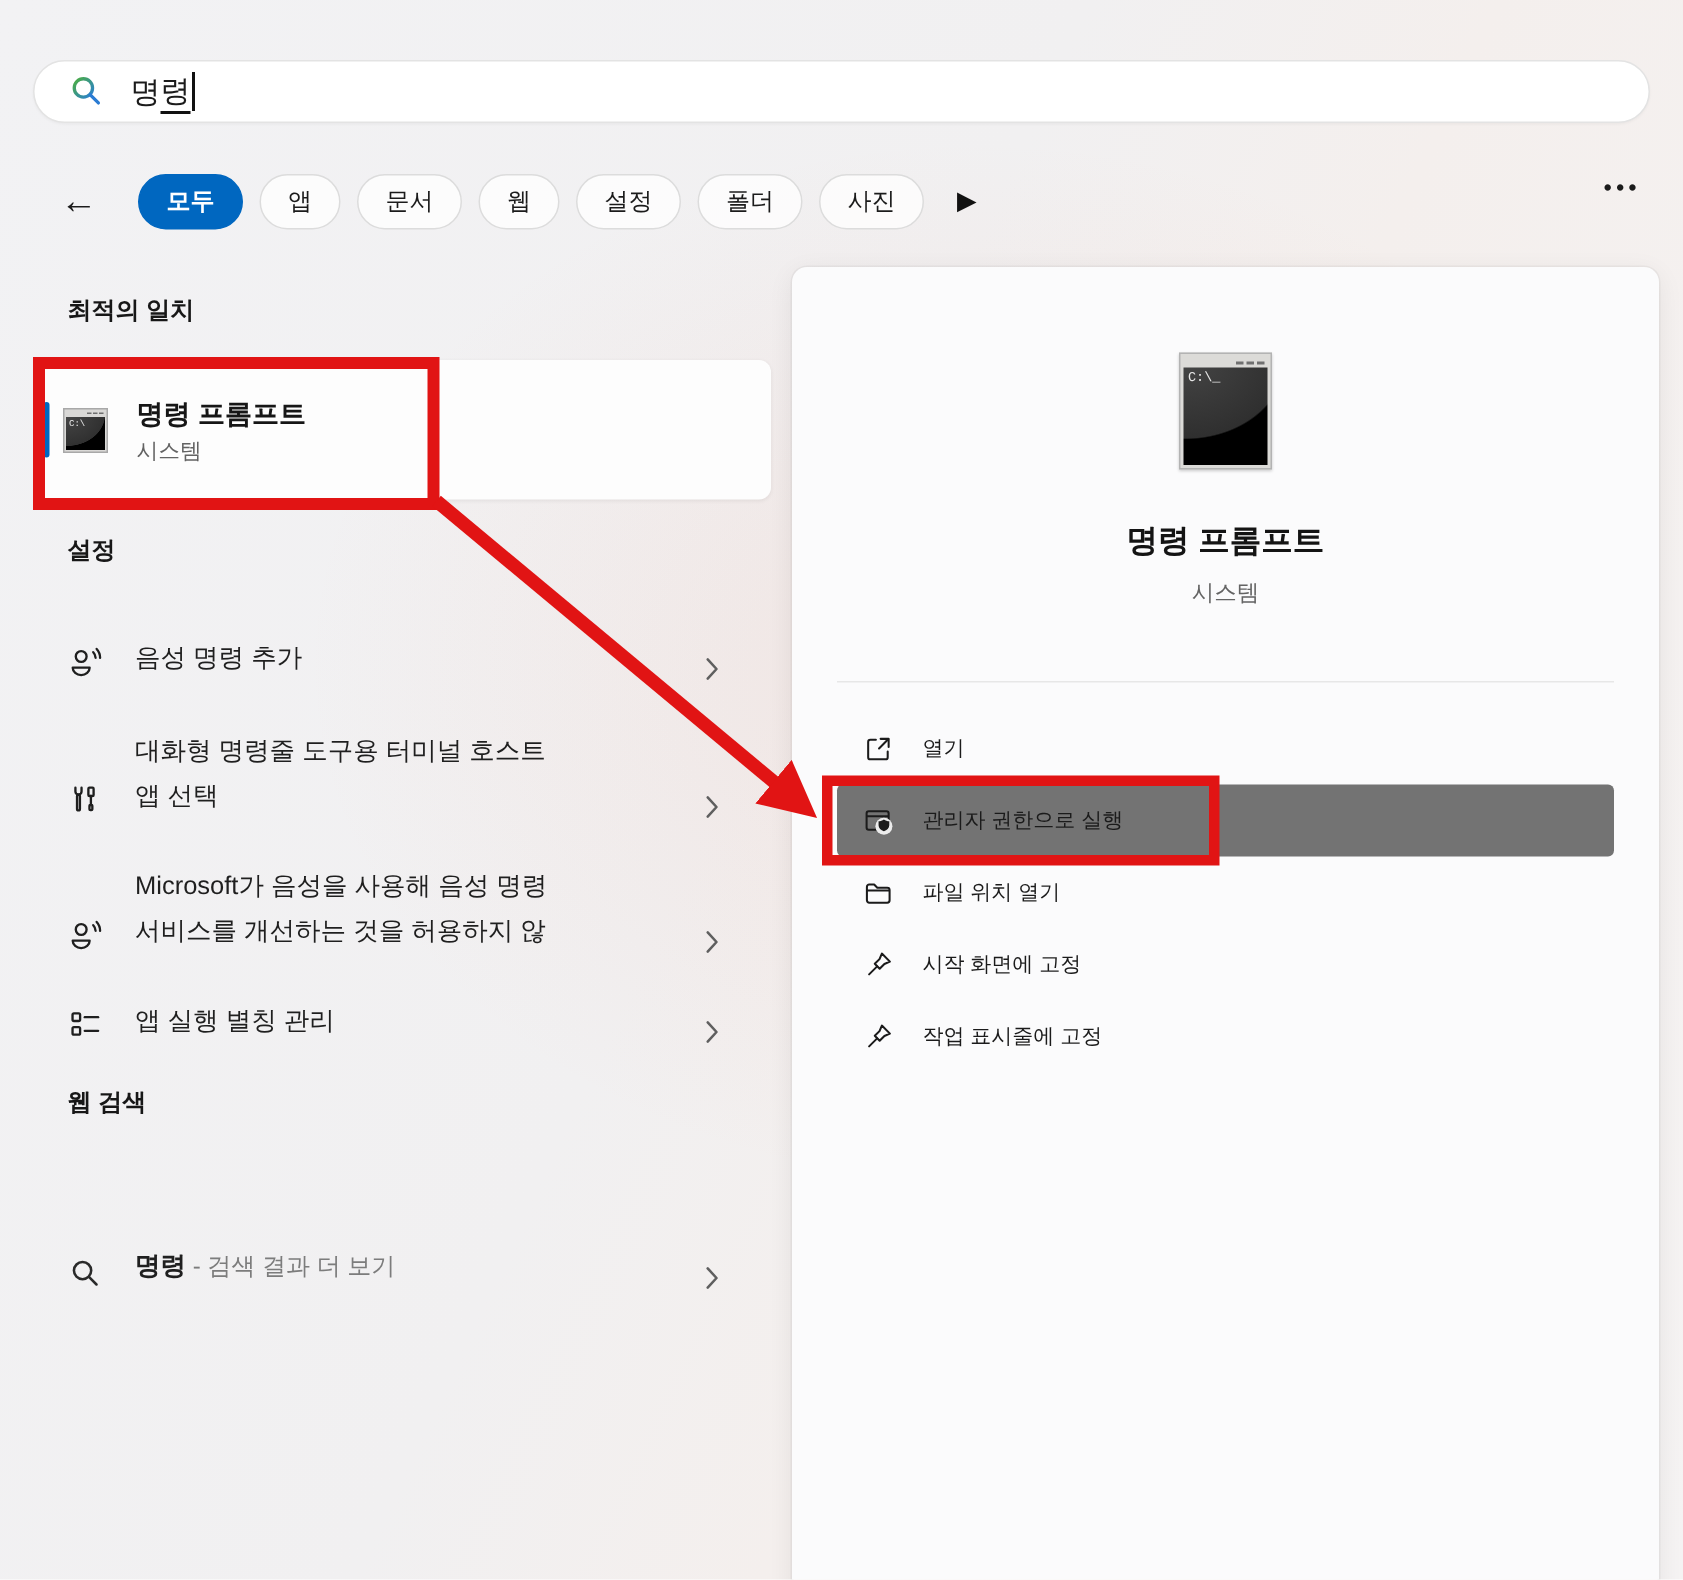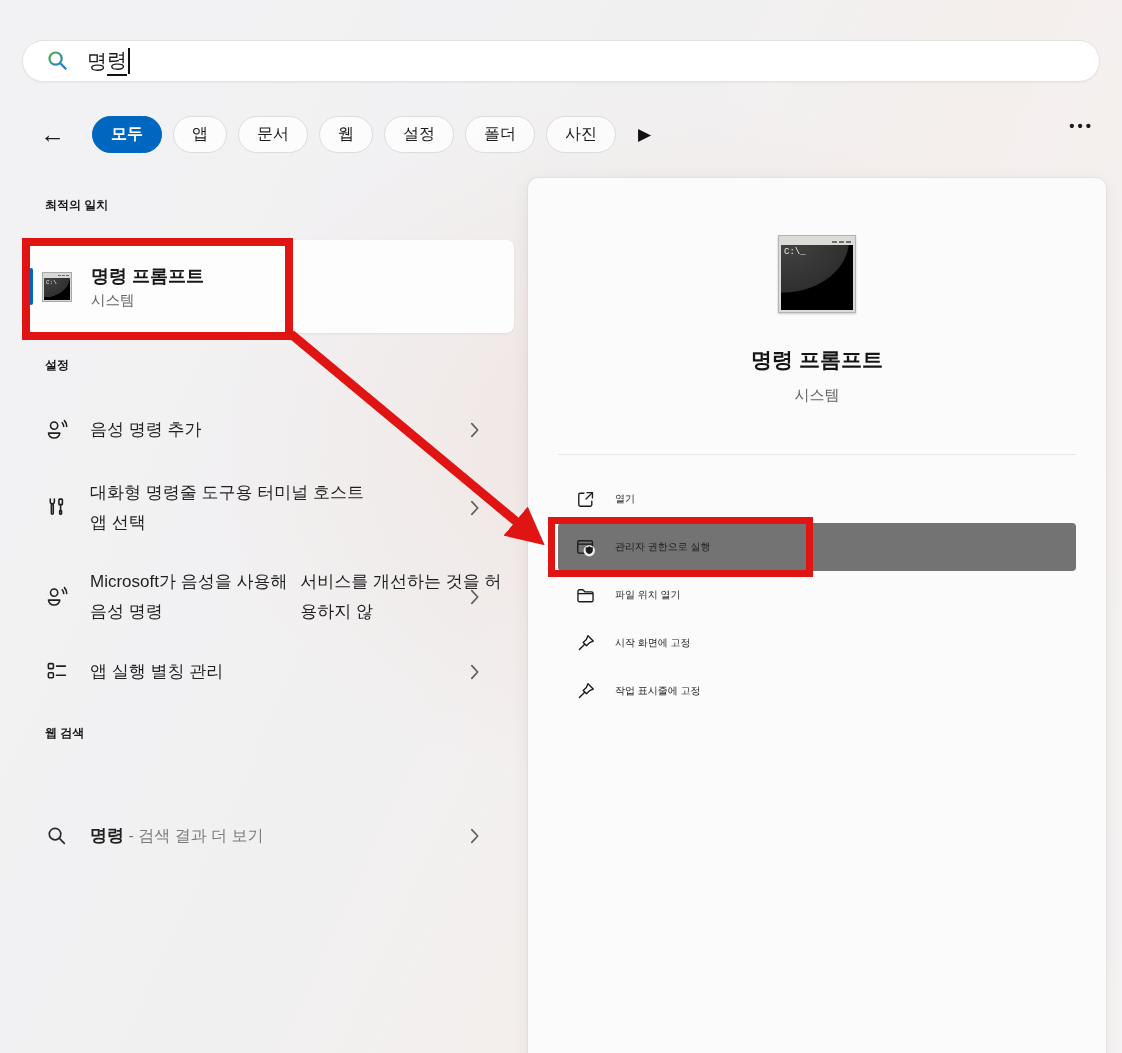--- a/index.html
+++ b/index.html
@@ -42,7 +42,7 @@
   .more-btn{ position:absolute; right:28px; top:3px; font-size:15px; letter-spacing:3px; font-weight:700; color:#1b1b1b; }
 
   
-  .sec-h{ position:absolute; left:45px; font-size:12px; font-weight:700; color:#171717; }
+  .sec-h{ position:absolute; left:45px; font-size:16px; font-weight:700; color:#171717; }
   .h-best{ top:197px; }
   .h-settings{ top:357px; }
   .h-web{ top:725px; }

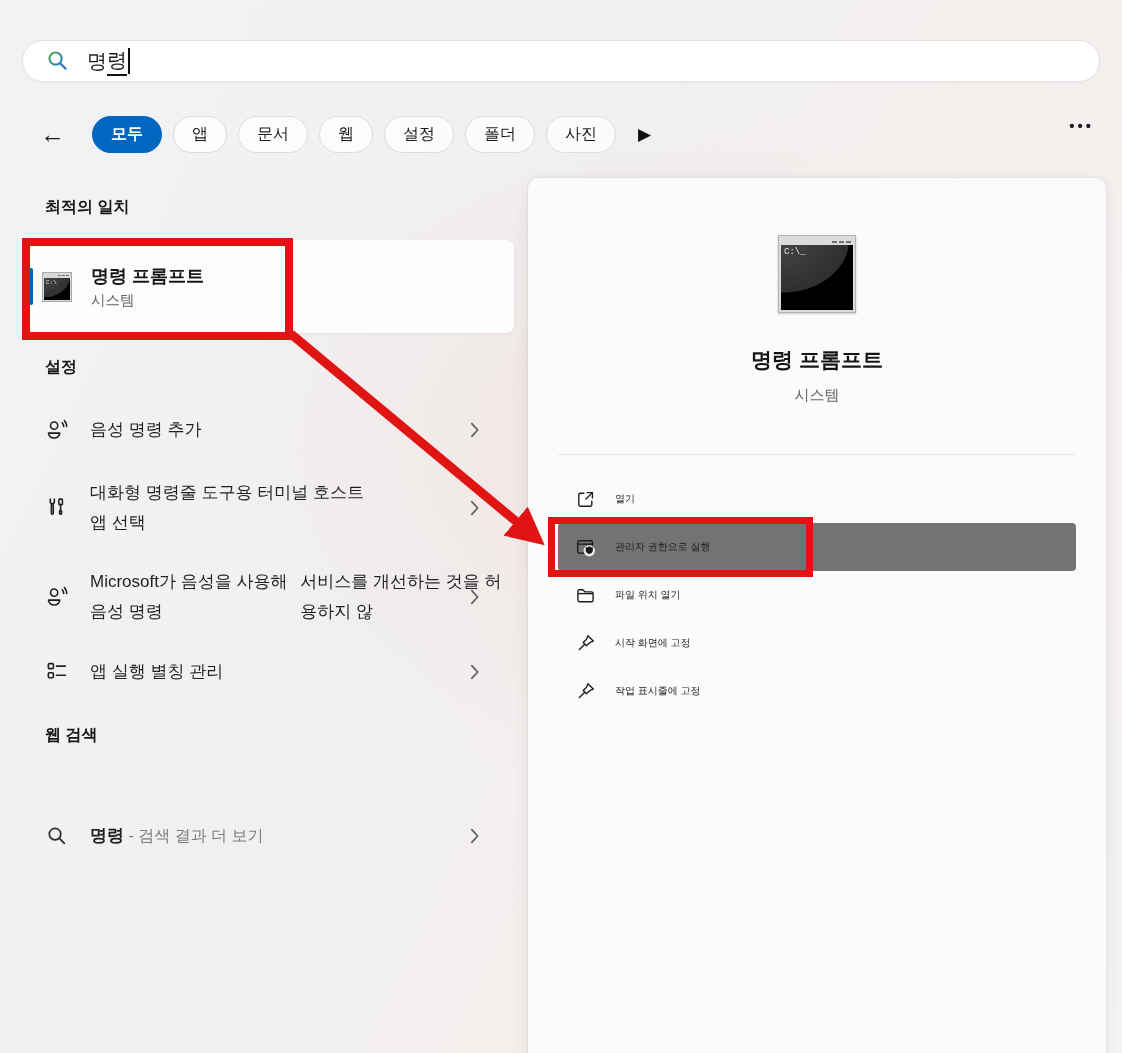--- a/index.html
+++ b/index.html
@@ -77,7 +77,7 @@
     box-shadow:0 0 0 1px rgba(0,0,0,0.04), 0 4px 18px rgba(0,0,0,0.07);
   }
   .cmd-lg{ position:absolute; left:50%; transform:translateX(-50%); top:57px;
-    width:78px; height:78px; background:#dcdbd8; border:1px solid #b3b3b3; padding:2px;
+    width:62px; height:78px; background:#dcdbd8; border:1px solid #b3b3b3; padding:2px;
     box-shadow:0 1px 2px rgba(0,0,0,0.2); }
   .cmd-lg .tb{ height:7px; display:flex; justify-content:flex-end; align-items:center; gap:2px; padding-right:2px; }
   .cmd-lg .tb i{ width:5px; height:2px; background:#707070; }

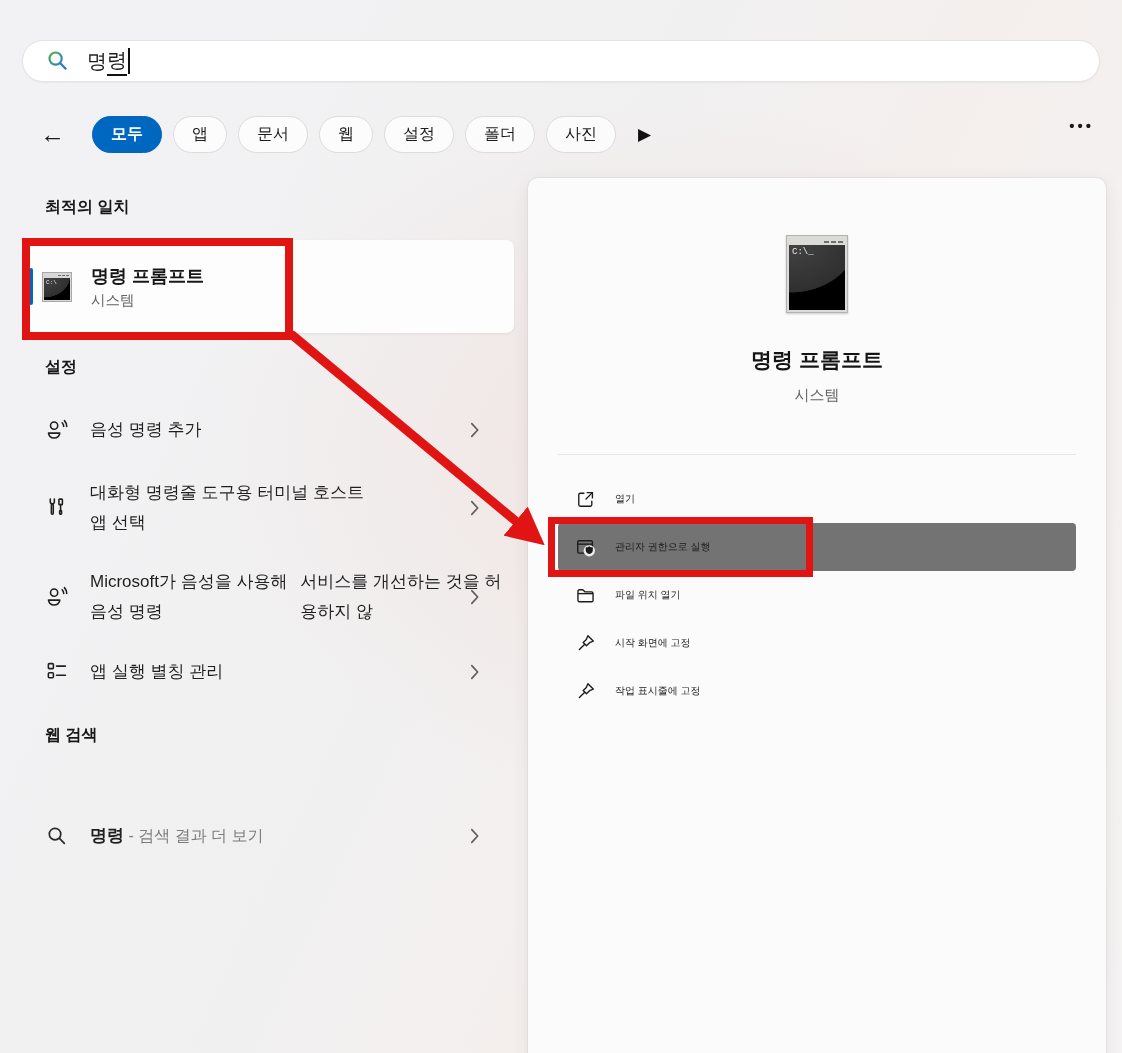--- a/index.html
+++ b/index.html
@@ -58,7 +58,7 @@
   .best-title{ font-size:18px; font-weight:600; color:#161616; }
   .best-sub{ font-size:14.5px; color:#636363; }
 
-  .l-row{ position:absolute; left:0; width:510px; display:flex; align-items:center; padding-left:45px; }
+  .l-row{ position:absolute; left:0; width:510px; display:flex; align-items:flex-end; padding-left:45px; }
   .l-row .ic{ width:24px; display:flex; justify-content:center; }
   .l-row .txt{ margin-left:21px; font-size:17px; color:#1f1f1f; line-height:30px; }
   .l-row .chev{ position:absolute; left:470px; }

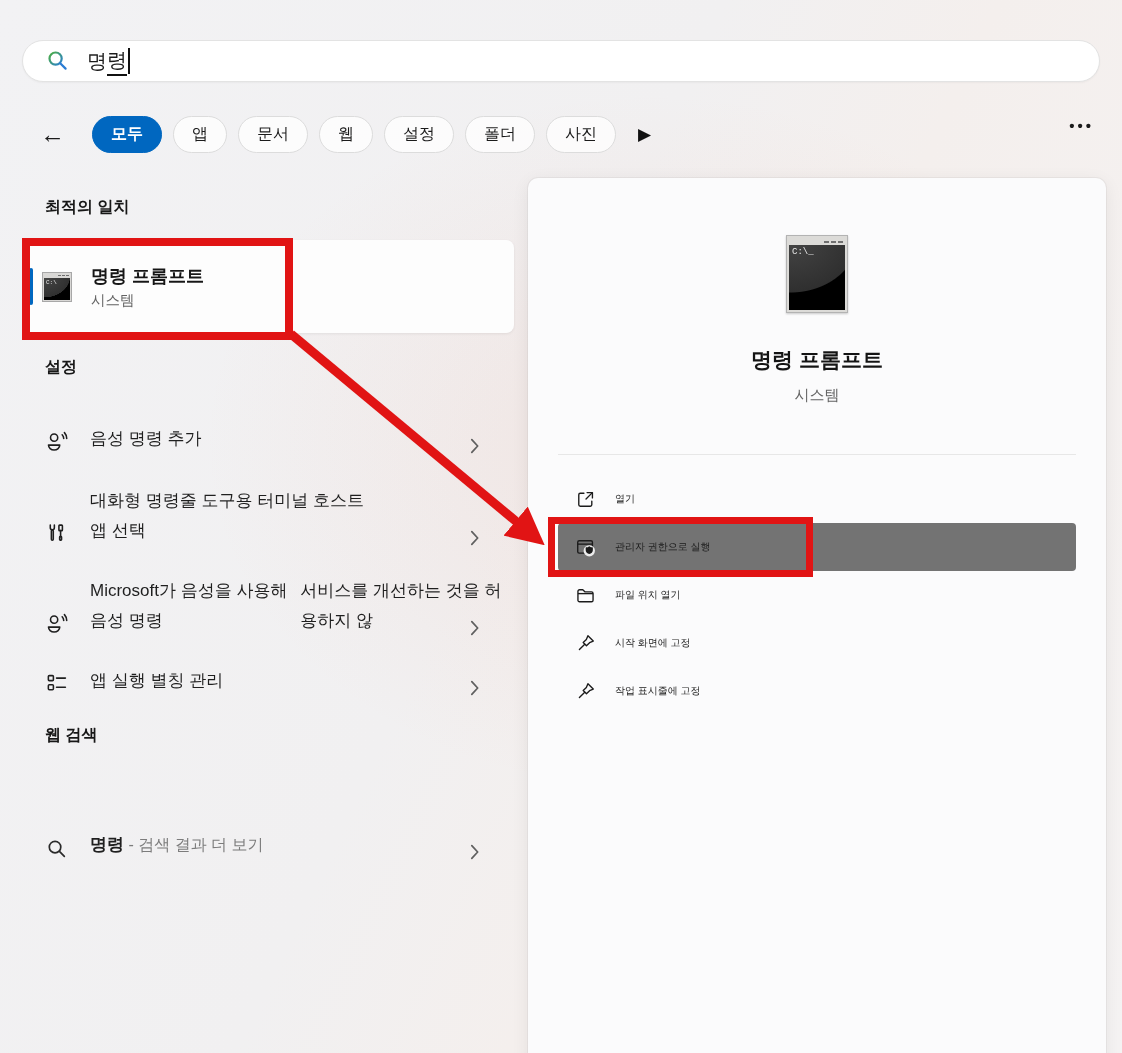--- a/index.html
+++ b/index.html
@@ -100,7 +100,7 @@
   .r-actions{ position:absolute; left:30px; right:30px; top:297px; display:flex; flex-direction:column; }
   .r-row{ height:48px; display:flex; align-items:center; gap:19px; padding-left:16px; border-radius:4px; }
   .r-row.highlighted{ background:#737373; }
-  .r-row .lbl{ font-size:10px; color:#1b1b1b; }
+  .r-row .lbl{ font-size:14px; color:#1b1b1b; }
   .r-row .ic{ width:22px; display:flex; justify-content:center; }
 
   

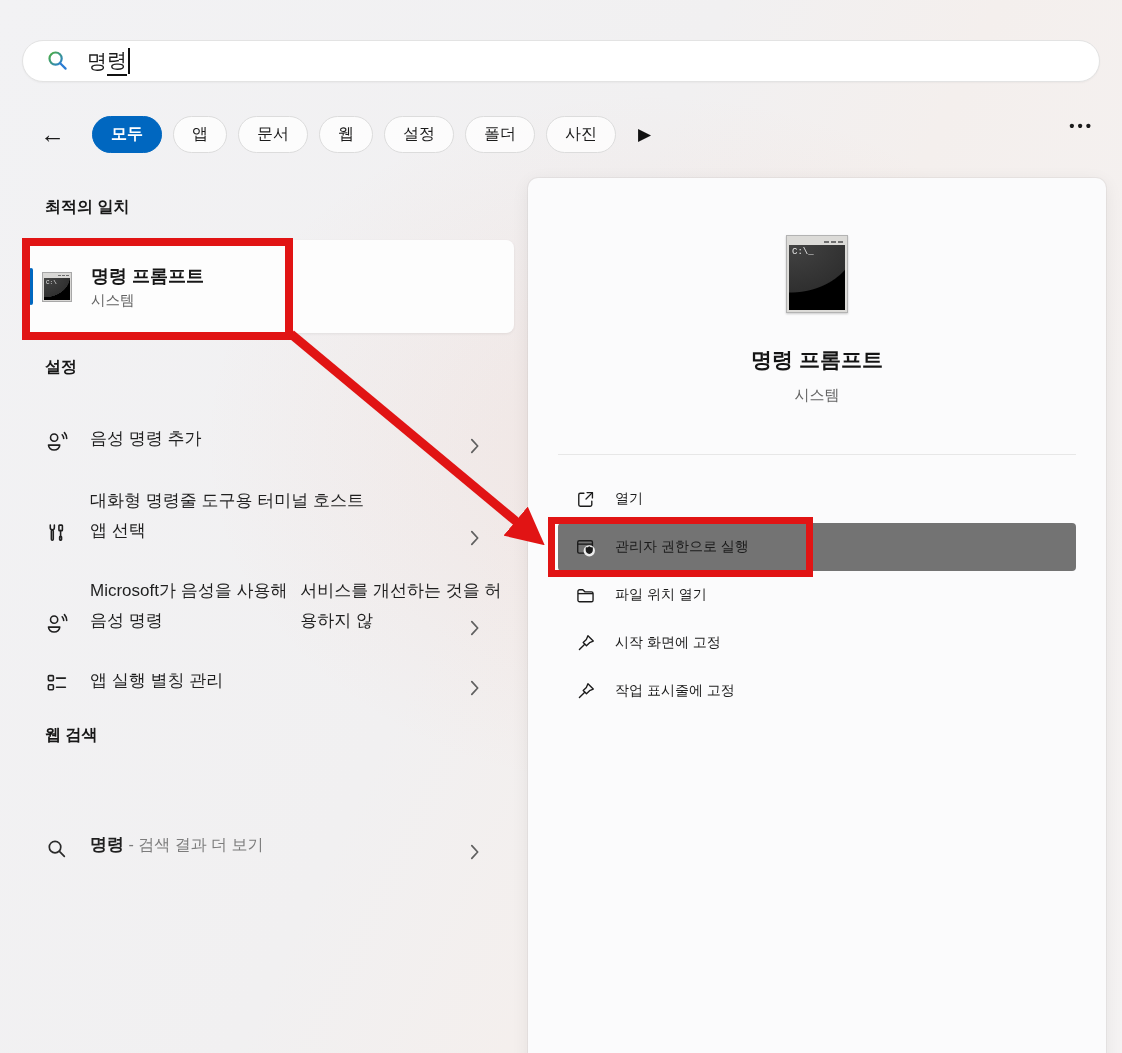--- a/index.html
+++ b/index.html
@@ -216,7 +216,7 @@
       <path d="M16.2,2.2 a7.2,7.2 0 0 1 1.9,4.9"></path>
     </svg>
   </span>
-  <span class="txt" style="display:flex;flex-direction:row;">
+  <span class="txt" style="display:flex;flex-direction:column;">
     <span>Microsoft가 음성을 사용해 음성 명령</span>
     <span>서비스를 개선하는 것을 허용하지 않</span>
   </span>

